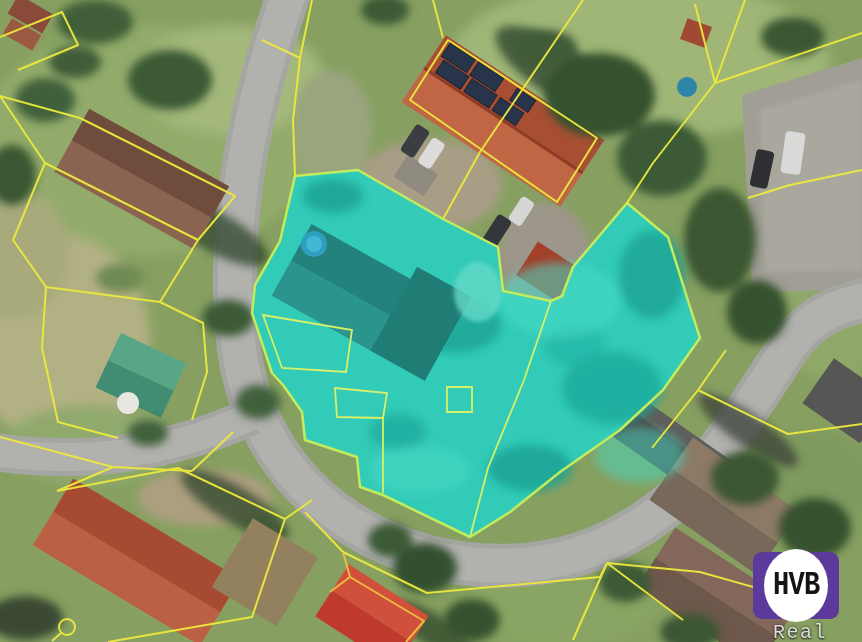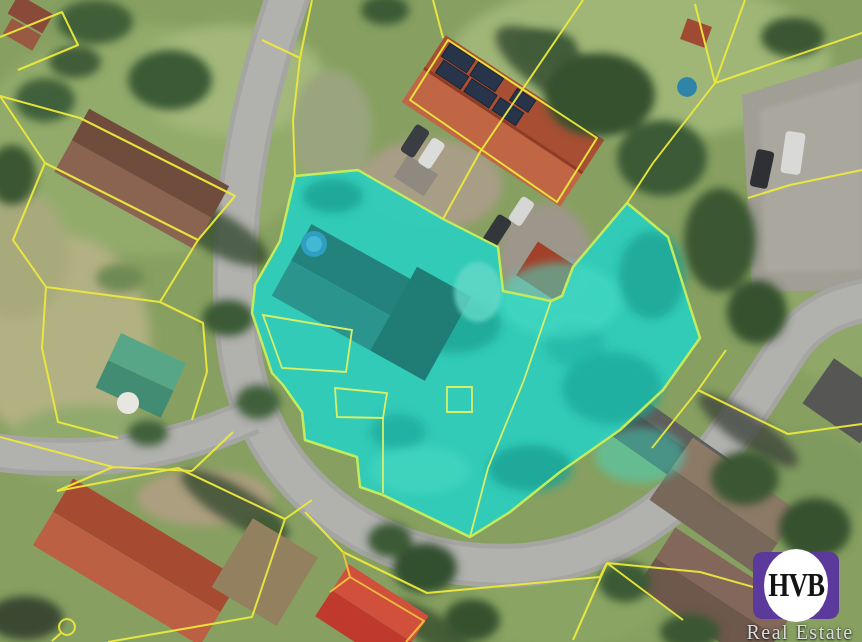--- a/index.html
+++ b/index.html
@@ -4,7 +4,7 @@
 <style>
   html,body{margin:0;padding:0;background:#222;}
   .stage{position:relative;width:862px;height:642px;overflow:hidden;
-         font-family:Liberation Serif, serif;background:#0c4a6e;}
+         font-family:Liberation Mono, monospace;background:#0c4a6e;}
   .stage svg{position:absolute;inset:0;display:block;}
   
   .logo{position:absolute;left:742px;top:548px;width:116px;height:94px;}

